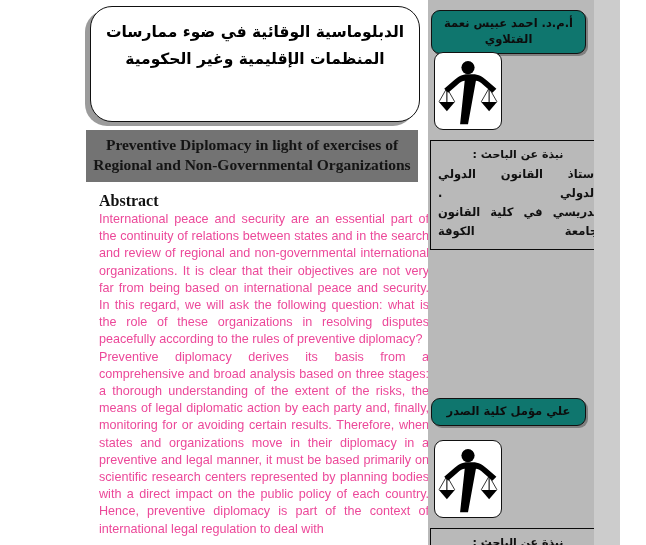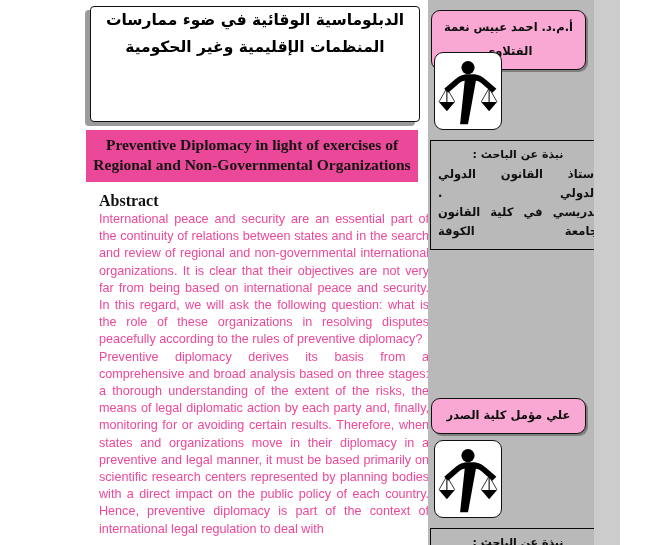--- a/index.html
+++ b/index.html
@@ -78,10 +78,11 @@
     position:absolute;left:90px;top:6px;width:330px;height:116px;
     background:#ffffff;
     border:1.4px solid #111;
-    border-radius:4px;
+    border-radius:22px;
     box-shadow:-5px 4px 0 rgba(150,150,150,.95);
     box-sizing:border-box;
     display:flex;align-items:flex-start;justify-content:center;
+    padding-top:12px;
   }
   #arabic-title{
     direction:rtl;

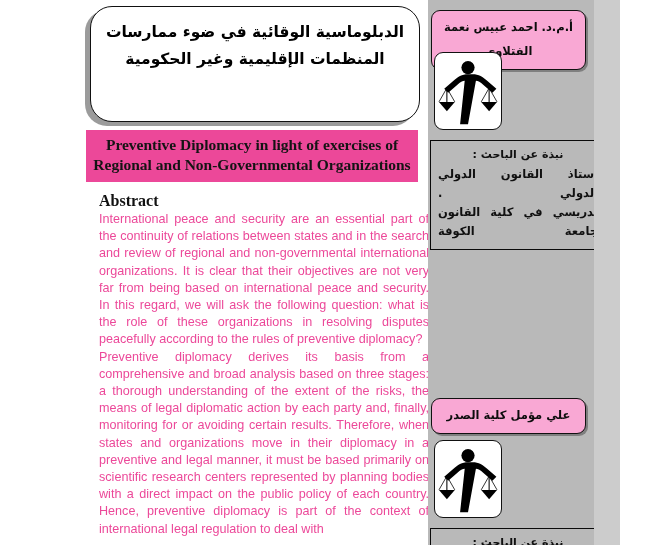--- a/index.html
+++ b/index.html
@@ -26,7 +26,7 @@
 
   .author-box{
     position:absolute;left:3px;width:155px;
-    background:#f9a8d4;
+    background:#0f766e;
     border:1px solid #111;
     border-radius:9px;
     box-shadow:2px 2px 0 rgba(80,80,80,.55);
@@ -37,7 +37,7 @@
     font-family:"DejaVu Sans", sans-serif;
     font-weight:bold;
     font-size:11.5px;
-    line-height:24px;
+    line-height:16px;
     color:#0d0d0d;
   }
 

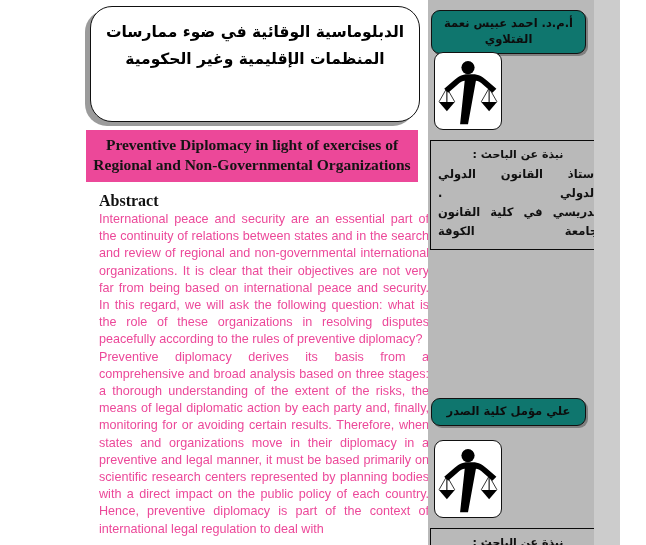--- a/index.html
+++ b/index.html
@@ -98,7 +98,7 @@
 
   #english-title-band{
     position:absolute;left:86px;top:130px;width:332px;
-    background:#ec4899;
+    background:#737373;
     padding:5px 6px 7px 6px;
     box-sizing:border-box;
     text-align:center;

